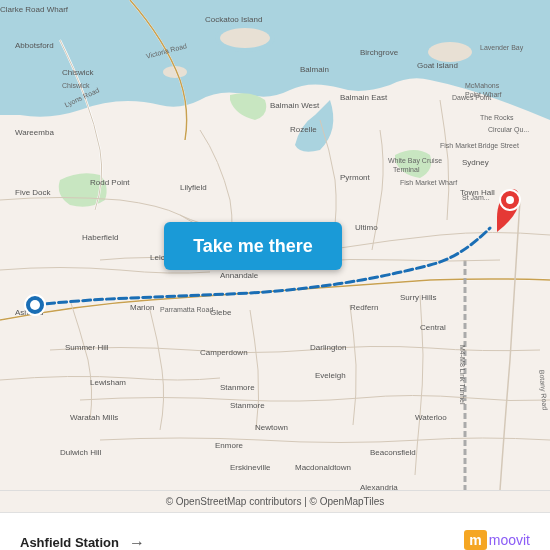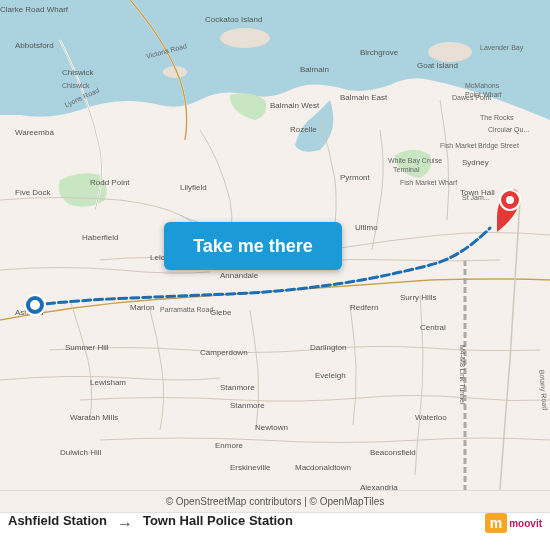--- a/index.html
+++ b/index.html
@@ -64,8 +64,8 @@
       height: 38px;
       background: white;
       display: flex;
-      align-items: flex-start;
-      padding: 0 8px;
+      align-items: flex-end;
+      padding: 0 20px;
       border-top: 1px solid #e0e0e0;
     }
 

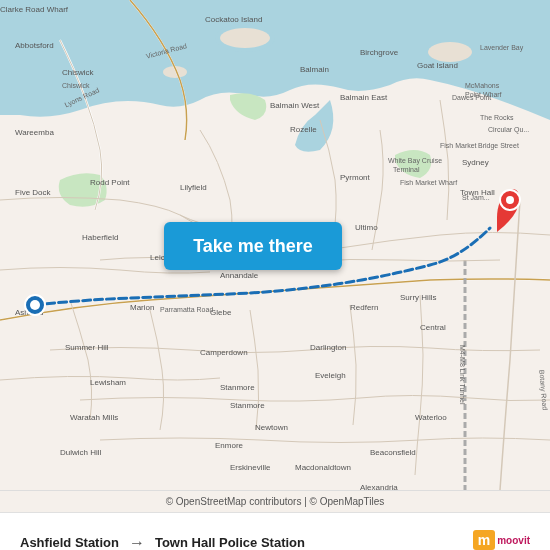--- a/index.html
+++ b/index.html
@@ -296,7 +296,6 @@
 <div id="footer">
   <span id="footer-from">Ashfield Station</span>
   <span id="footer-arrow">→</span>
-  <span id="footer-to">Town Hall Police Station</span>
   <div id="moovit-logo">
     <span class="moovit-m">m</span>
     <span class="moovit-text">moovit</span>

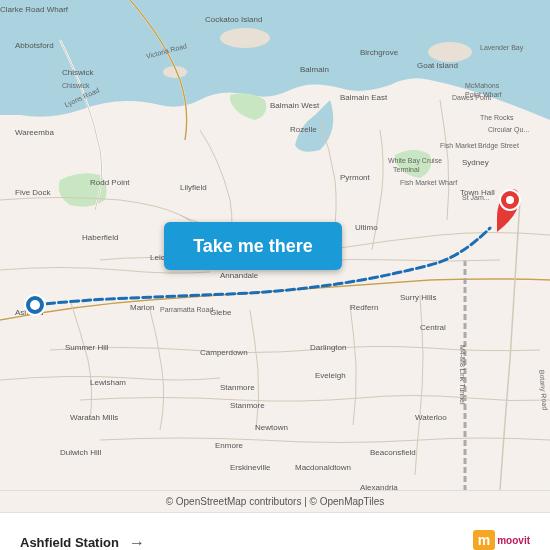--- a/index.html
+++ b/index.html
@@ -104,9 +104,9 @@
     }
 
     .moovit-text {
-      color: #be185d;
-      font-weight: bold;
-      font-size: 10px;
+      color: #8b5cf6;
+      font-weight: normal;
+      font-size: 14px;
     }
 
     

